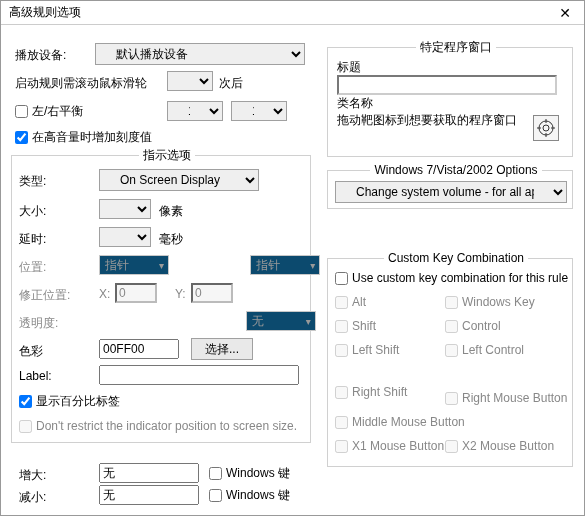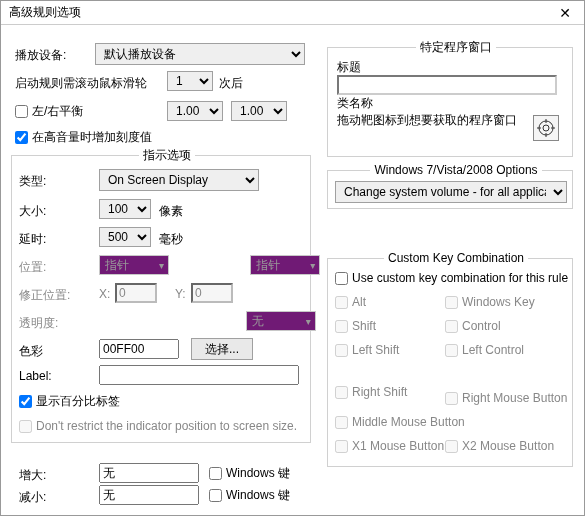--- a/index.html
+++ b/index.html
@@ -17,7 +17,7 @@
   legend { font-size: 12px; color: #000; padding: 0 4px; margin-left: 6px; }
 
   select, input[type="text"], .combo, .num {
-    border: 1px solid #a0a0a0; background: #fff; height: 20px; padding: 0 4px;
+    border: 1px solid #a0a0a0; background: #fff; height: 20px; padding: 0 16px;
   }
   input.dis { background: #f6f6f6; color: #888; border-color: #bbb; }
   .btn { border: 1px solid #a0a0a0; background: #e9e9e9; height: 22px; padding: 0 12px; cursor: default; }

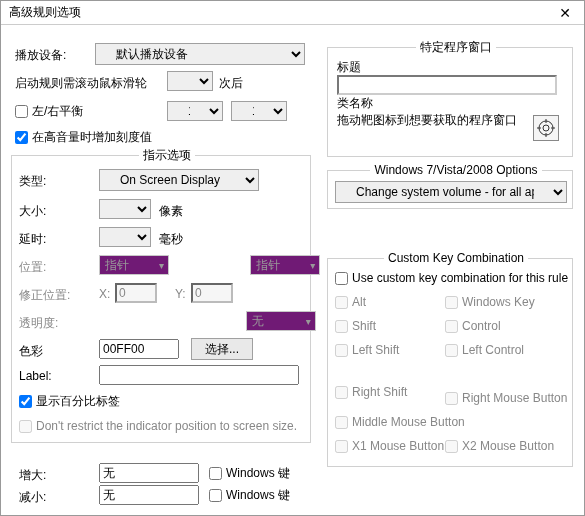--- a/index.html
+++ b/index.html
@@ -163,7 +163,7 @@
 
     
     <fieldset style="left:326px;top:138px;width:246px;height:46px">
-      <legend>Windows 7/Vista/2008 Options</legend>
+      <legend>Windows 7/Vista/2002 Options</legend>
     </fieldset>
     <select class="abs" style="left:334px;top:156px;width:232px;height:22px">
       <option>Change system volume - for all applications</option>

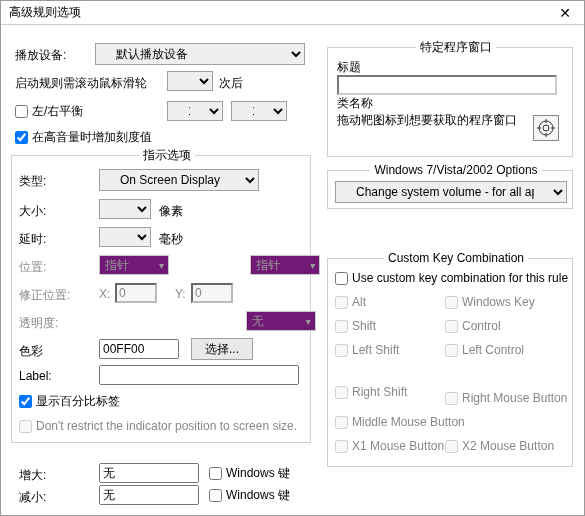--- a/index.html
+++ b/index.html
@@ -21,7 +21,7 @@
   }
   input.dis { background: #f6f6f6; color: #888; border-color: #bbb; }
   .btn { border: 1px solid #a0a0a0; background: #e9e9e9; height: 22px; padding: 0 12px; cursor: default; }
-  .ghost-combo { border: 1px solid #c8c8c8; background: #701a75; color: #999; height: 20px; display: inline-flex; align-items: center; padding: 0 5px; position: relative; }
+  .ghost-combo { border: 1px solid #c8c8c8; background: #0c4a6e; color: #999; height: 20px; display: inline-flex; align-items: center; padding: 0 5px; position: relative; }
   .ghost-combo::after { content: "▾"; position: absolute; right: 4px; color: #999; font-size: 10px; }
 
   .chk { display: flex; align-items: center; gap: 4px; }

